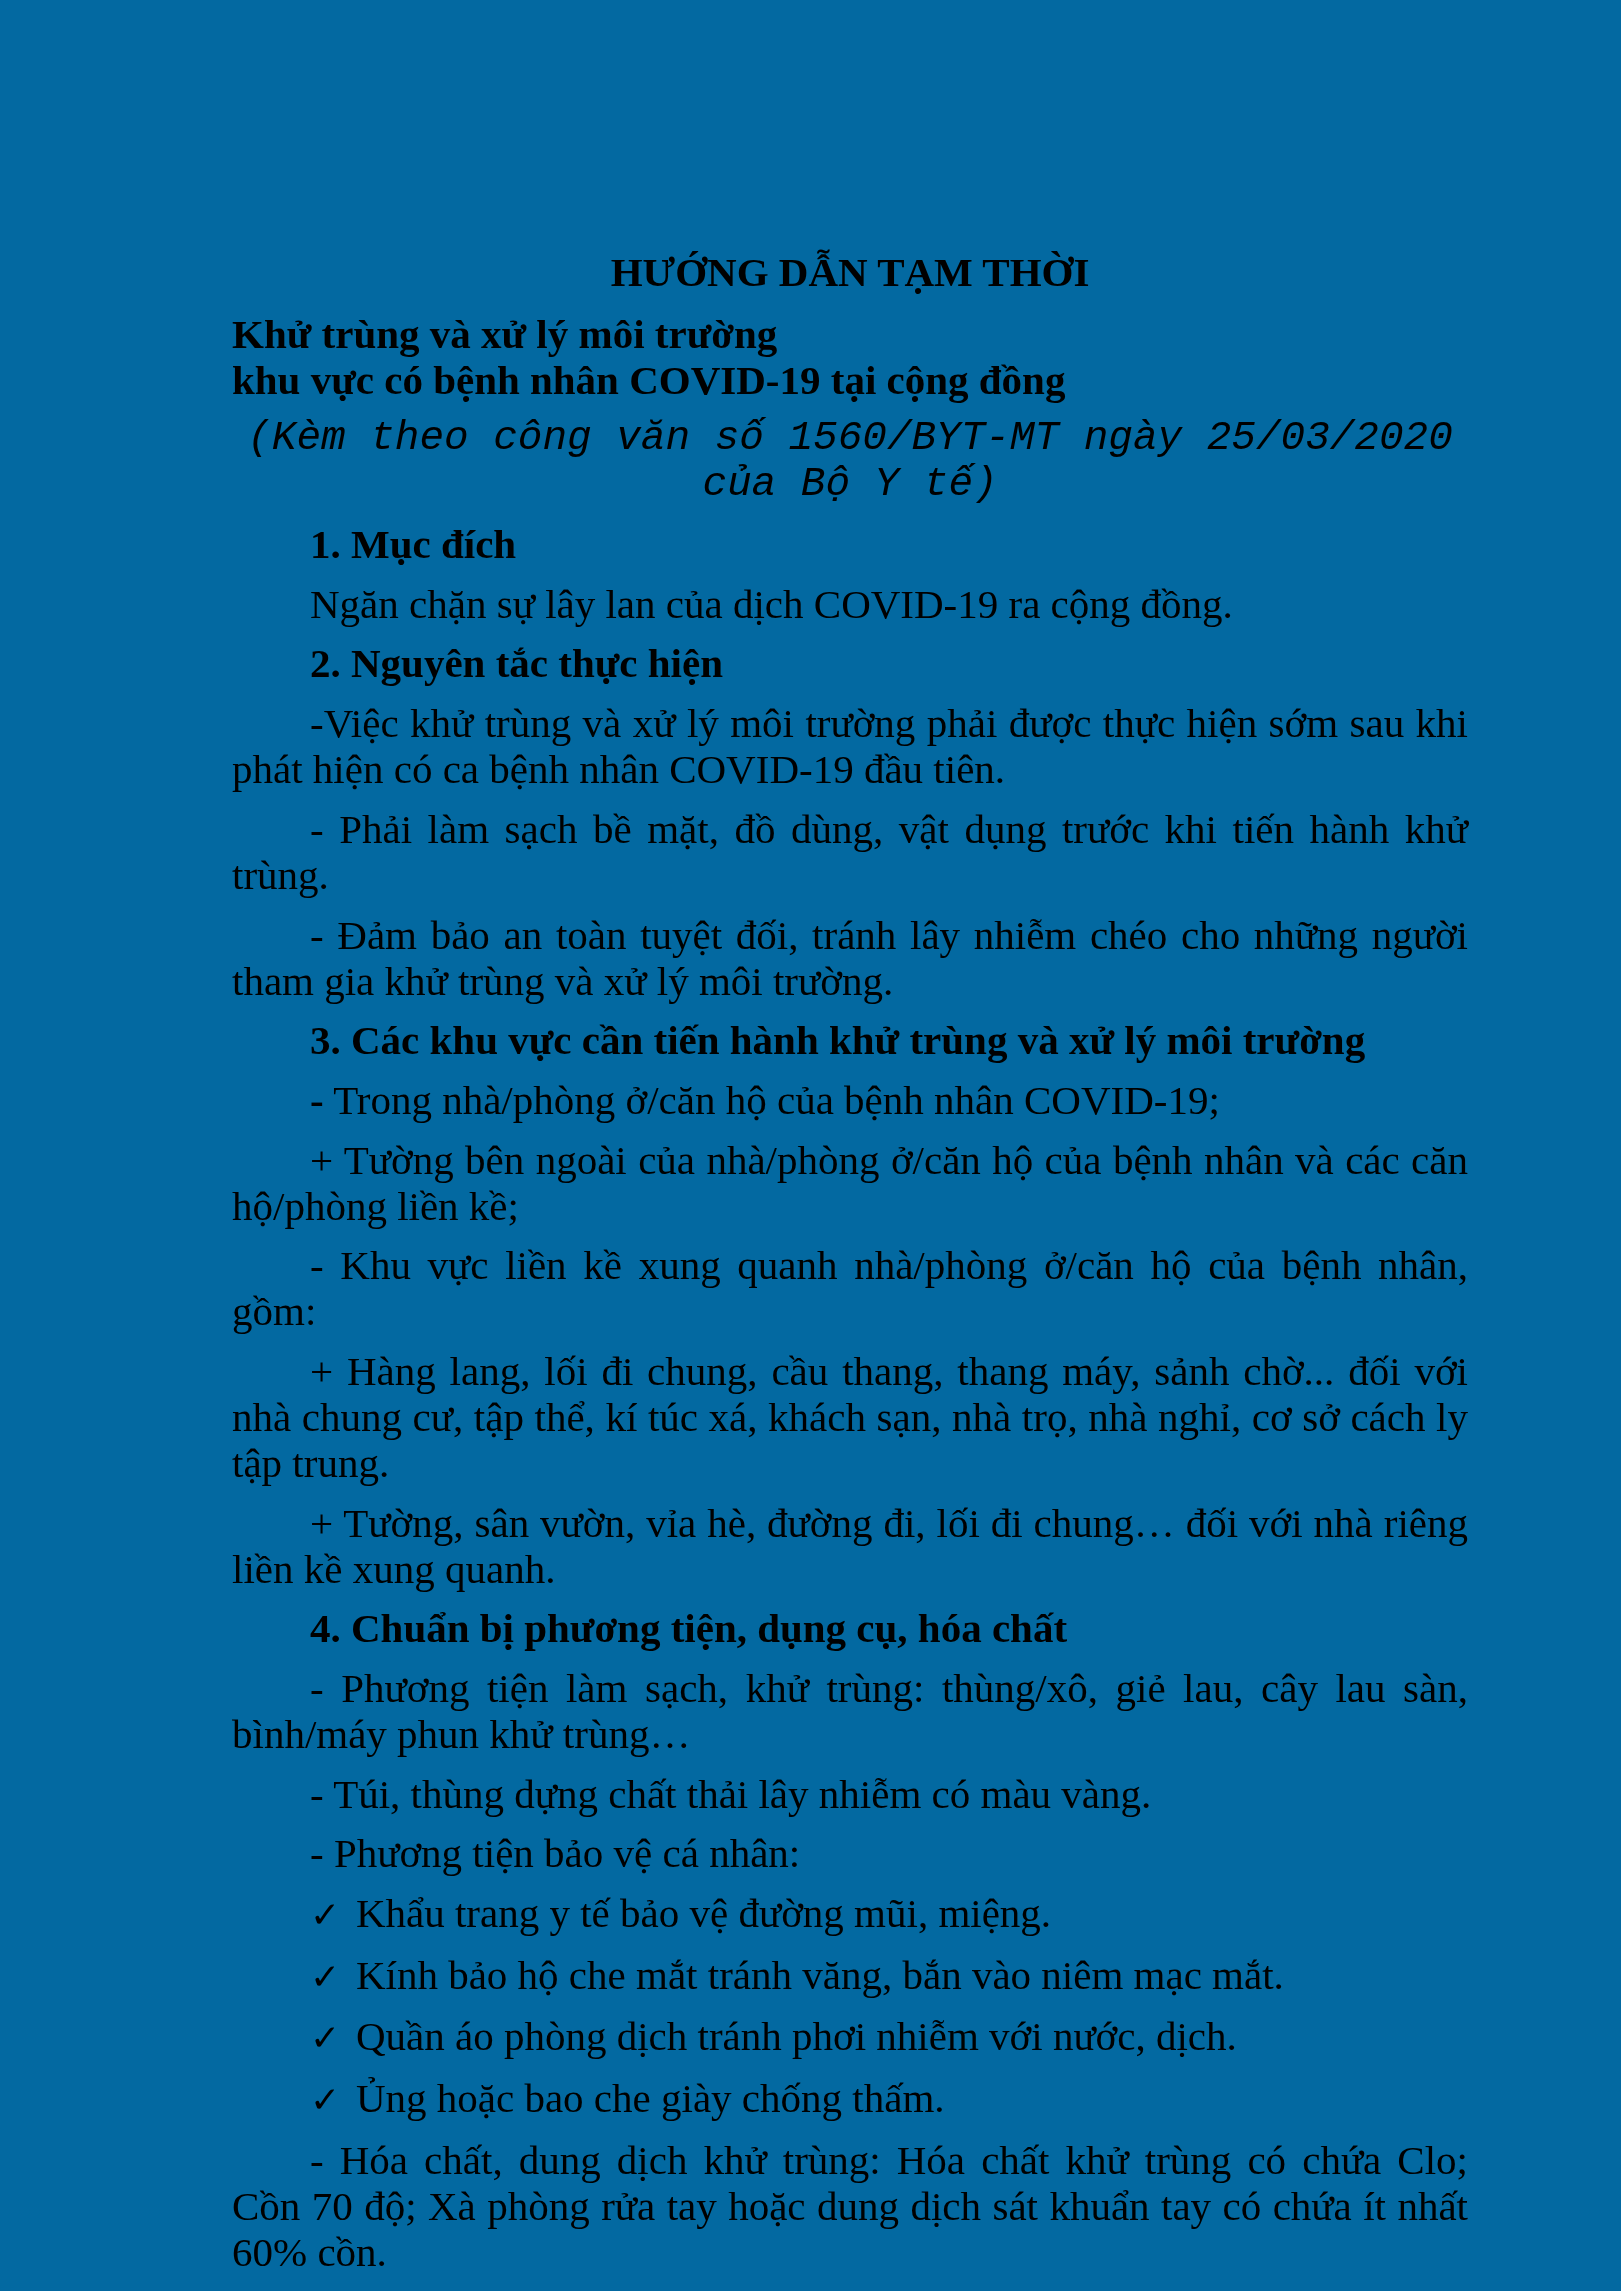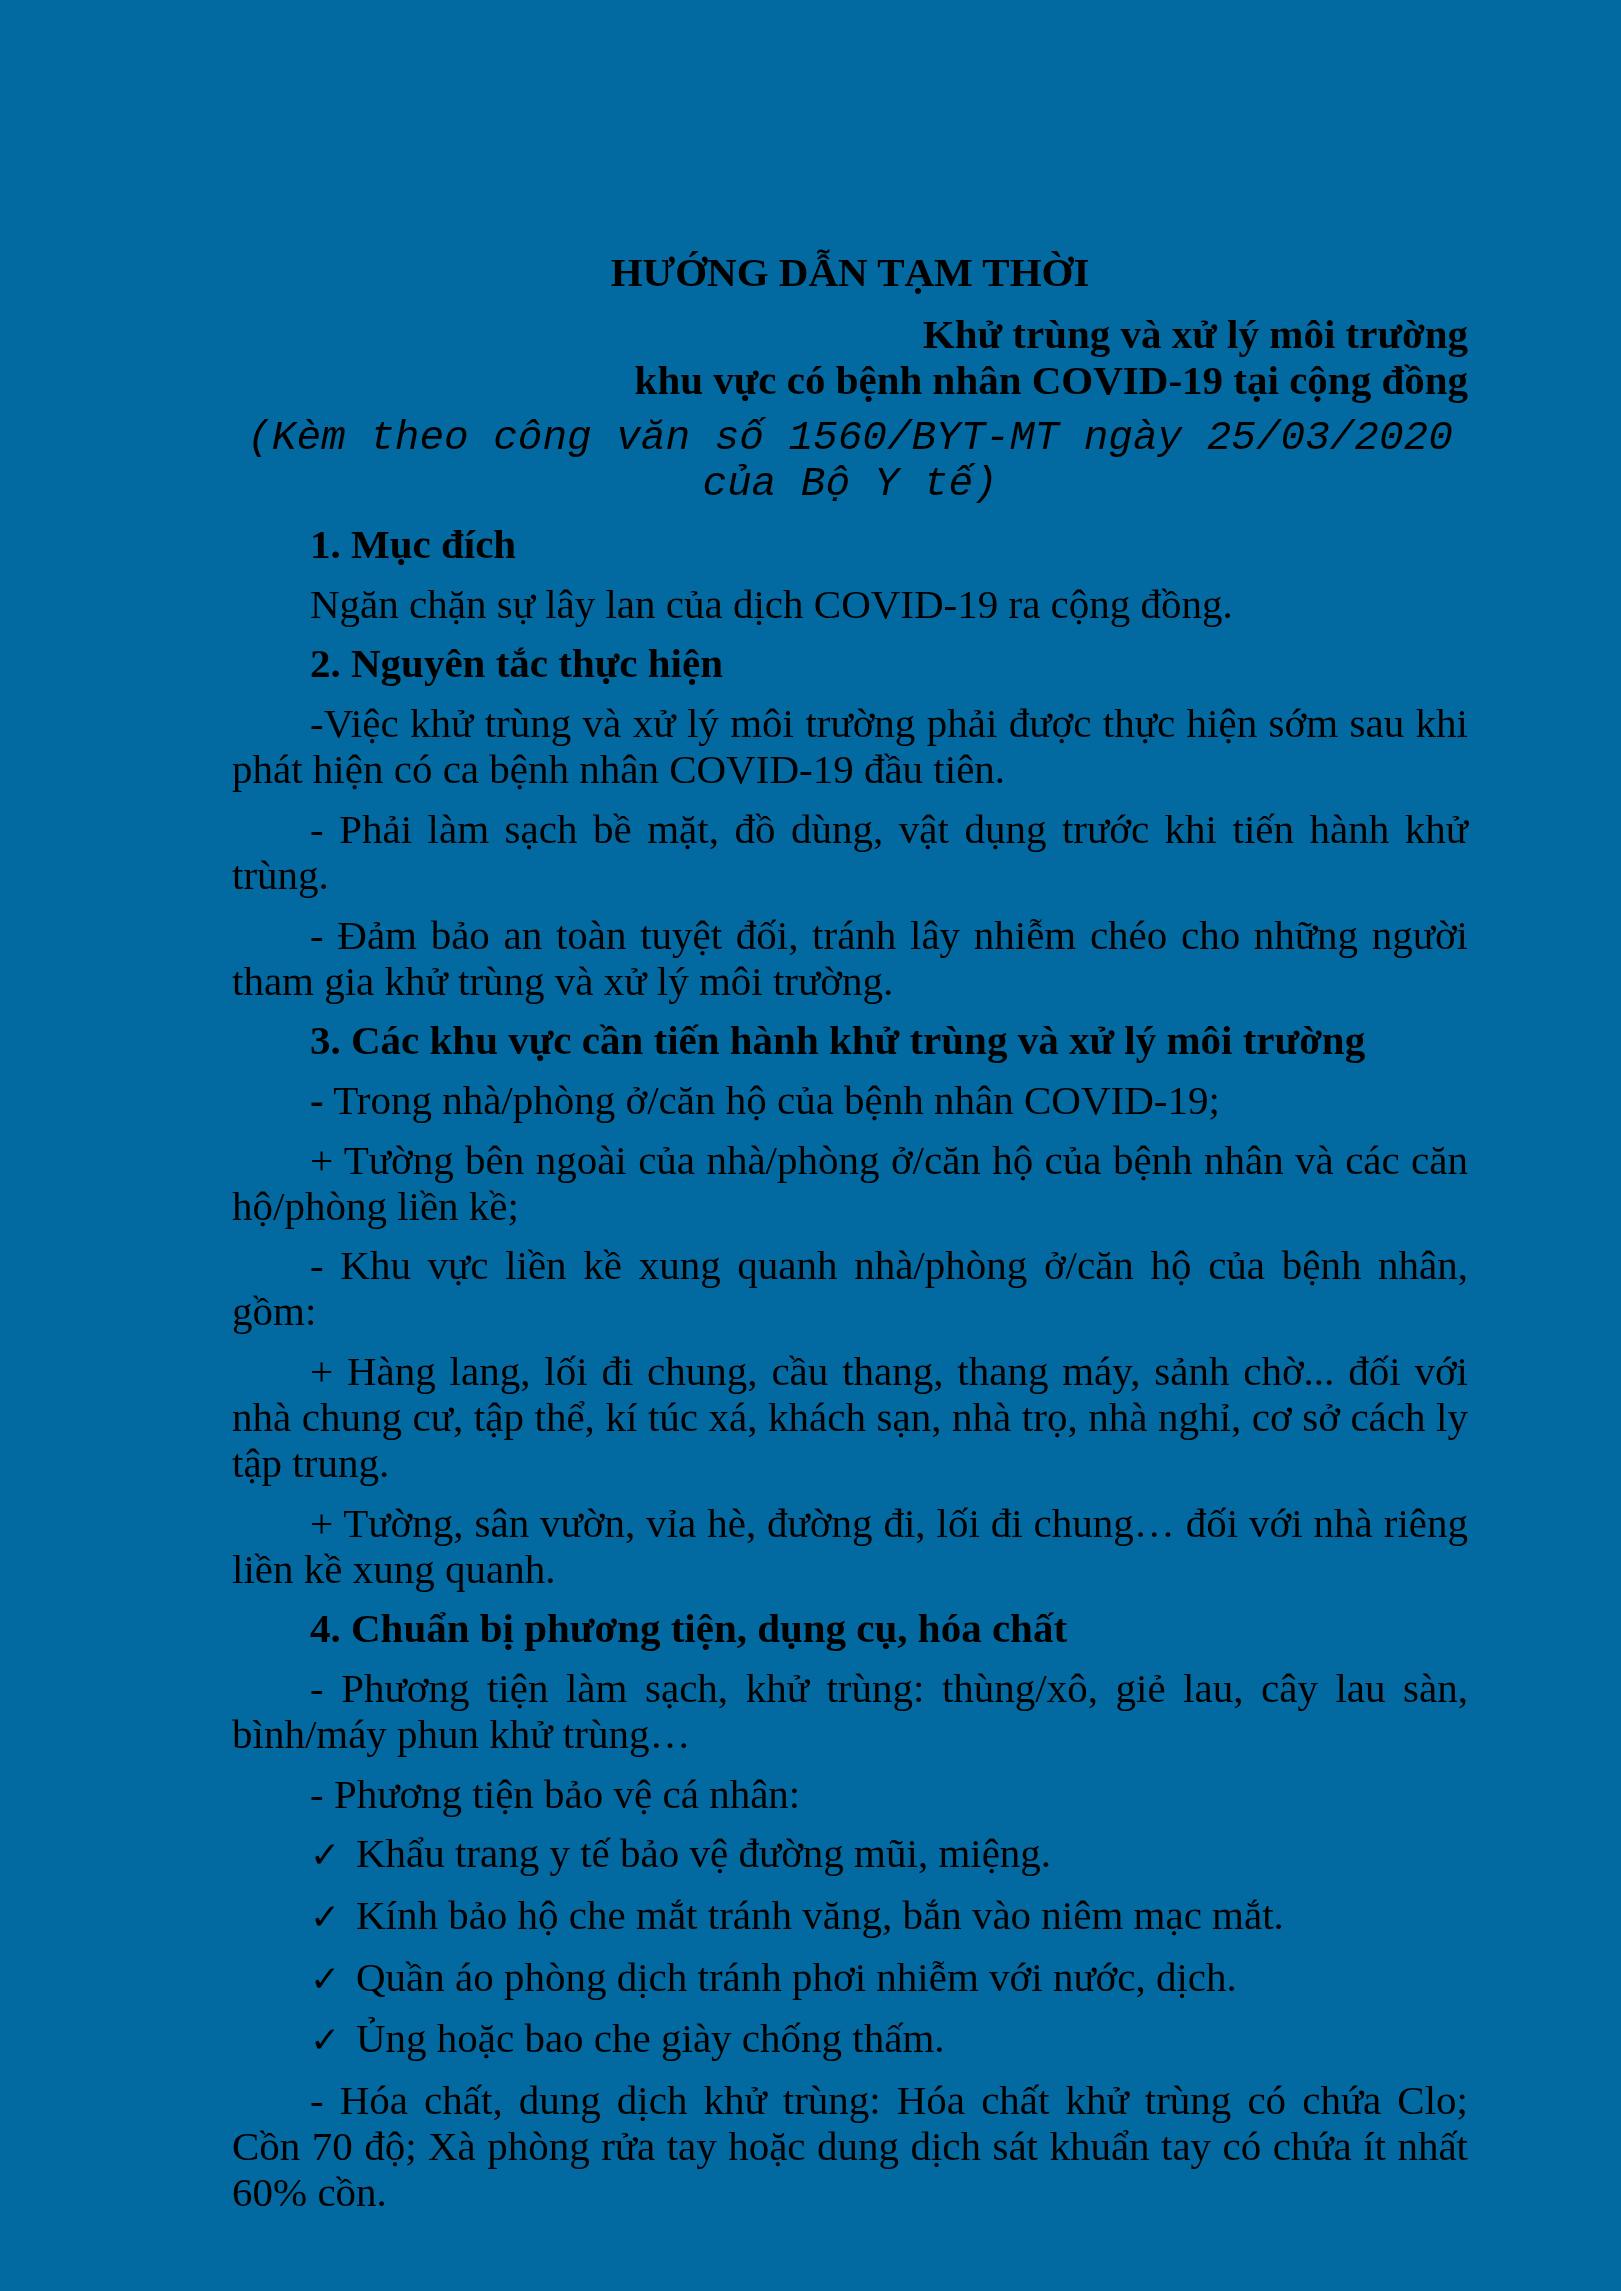--- a/index.html
+++ b/index.html
@@ -31,7 +31,7 @@
     margin: 0 0 15.7px 0;
   }
   .doc-subtitle {
-    text-align: right;
+    text-align: left;
     font-weight: bold;
     margin: 0 0 12.7px 0;
   }

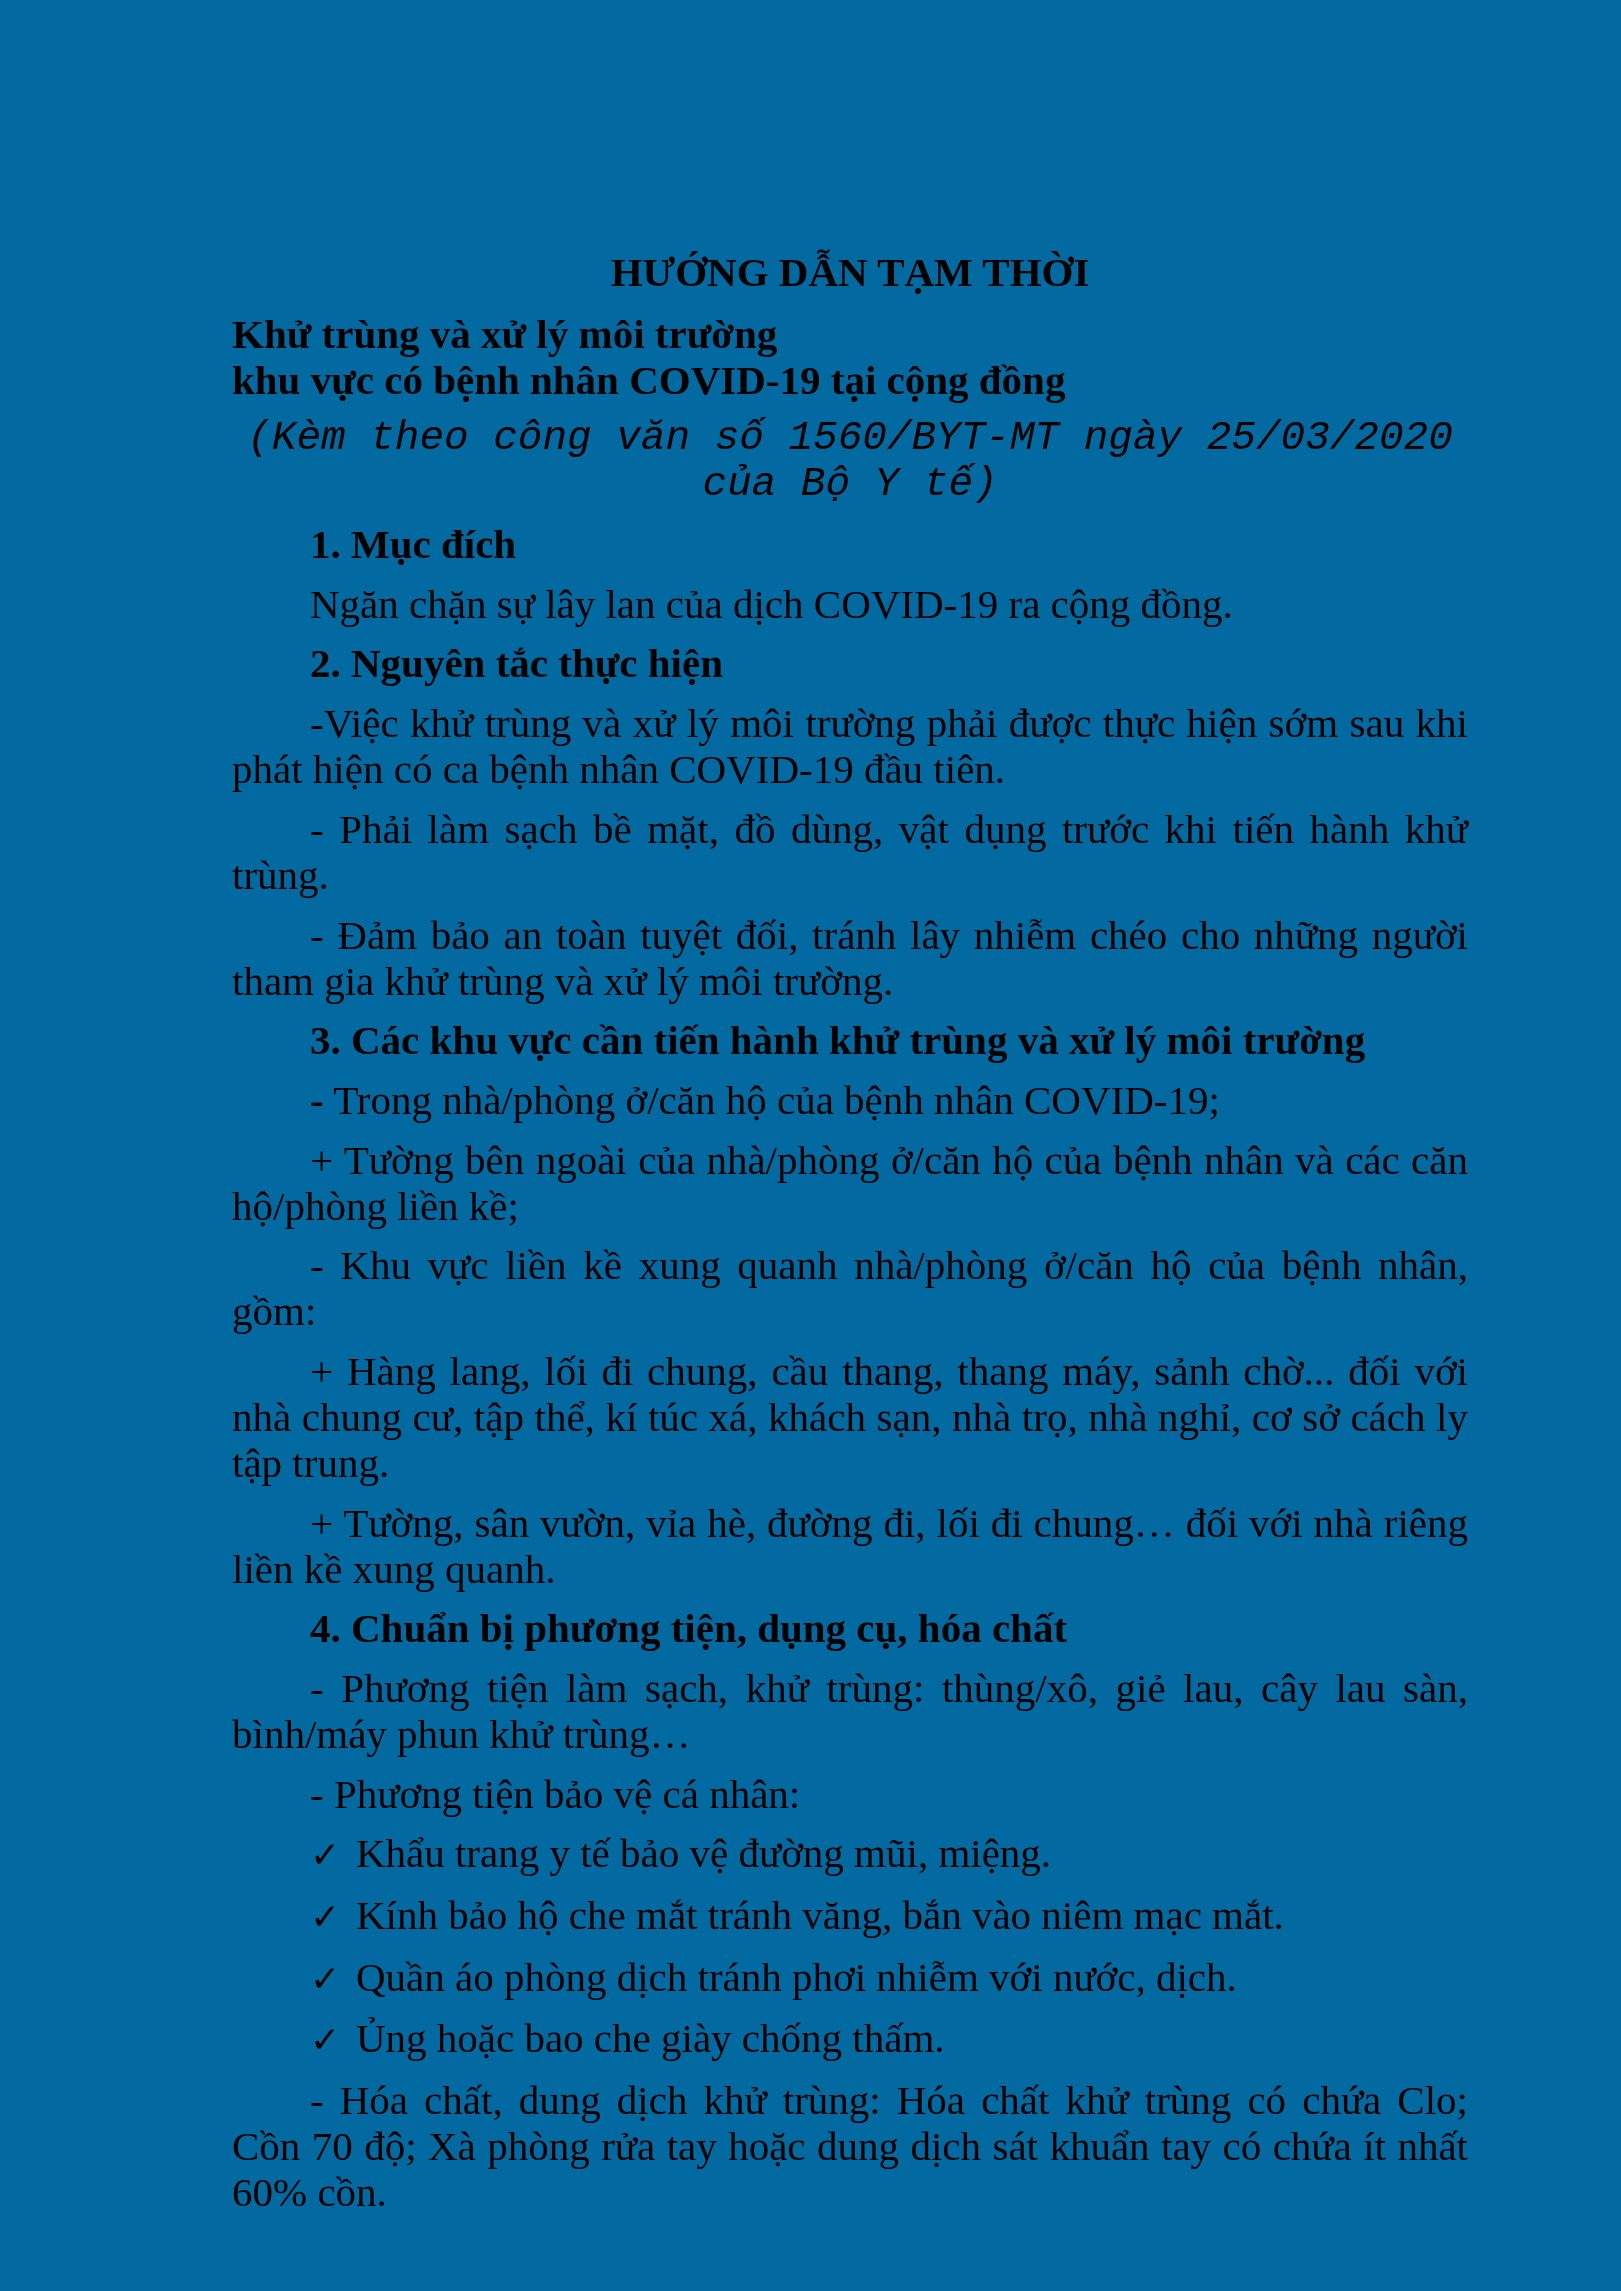--- a/index.html
+++ b/index.html
@@ -93,6 +93,7 @@
         <p class="para body">+ Tường, sân vườn, vỉa hè, đường đi, lối đi chung… đối với nhà riêng liền kề xung quanh.</p>
         <p class="para heading">4. Chuẩn bị phương tiện, dụng cụ, hóa chất</p>
         <p class="para body">- Phương tiện làm sạch, khử trùng: thùng/xô, giẻ lau, cây lau sàn, bình/máy phun khử trùng…</p>
+        <p class="para body">- Túi, thùng dựng chất thải lây nhiễm có màu vàng.</p>
         <p class="para body">- Phương tiện bảo vệ cá nhân:</p>
         <p class="para check"><span class="checkmark">✓</span>Khẩu trang y tế bảo vệ đường mũi, miệng.</p>
         <p class="para check"><span class="checkmark">✓</span>Kính bảo hộ che mắt tránh văng, bắn vào niêm mạc mắt.</p>

